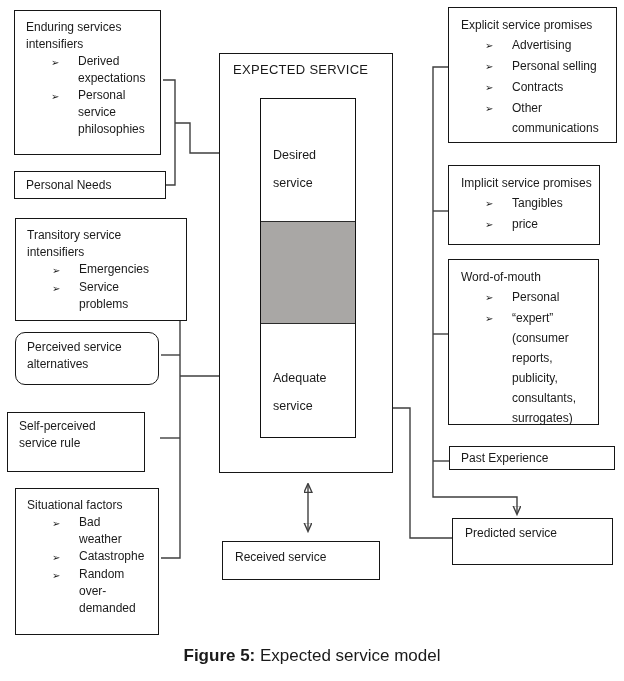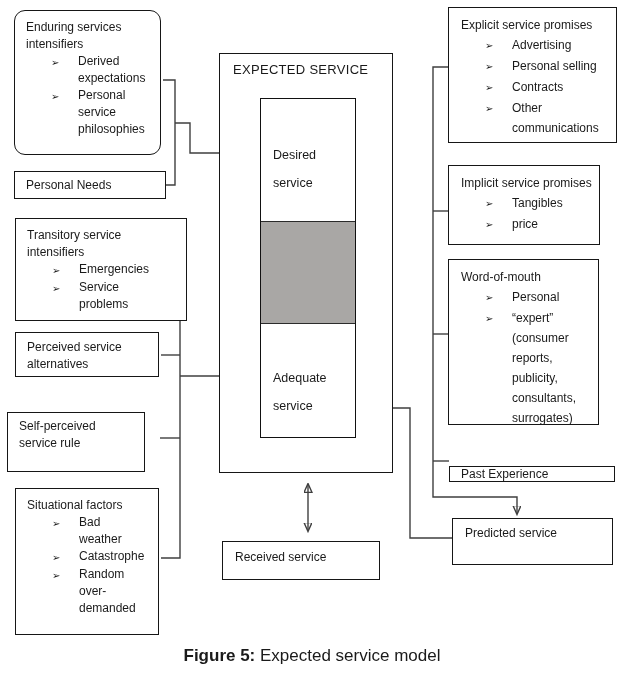--- a/index.html
+++ b/index.html
@@ -69,7 +69,7 @@
     <path d="M308,484 V531" marker-start="url(#ah)" marker-end="url(#ah)"></path>
   </svg>
 
-  <div class="box lcol" style="left:14px; top:10px; width:147px; height:145px;border-radius:11px;">
+  <div class="box lcol" style="left:14px; top:10px; width:147px; height:145px;">
     <div class="title">Enduring services
 intensifiers</div>
     <div class="bullet">

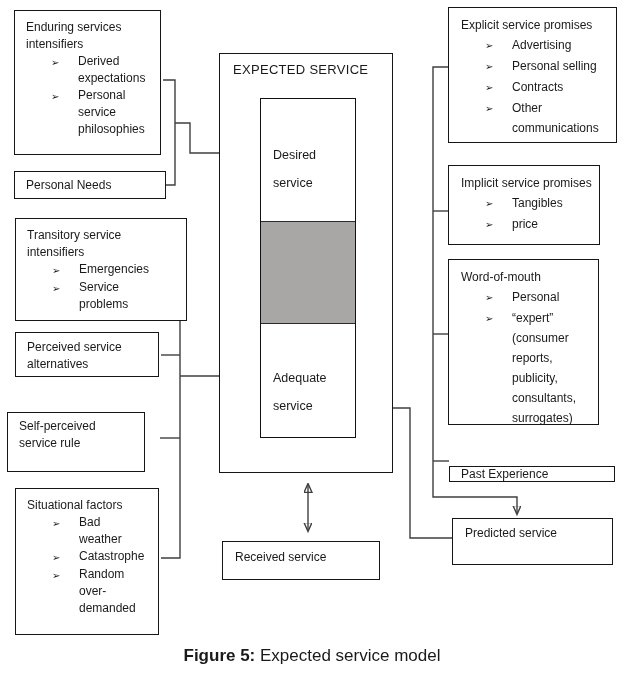--- a/index.html
+++ b/index.html
@@ -103,7 +103,7 @@
     </div>
   </div>
 
-  <div class="box lcol" style="left:15px; top:332px; width:144px; height:45px;">
+  <div class="box lcol" style="left:15px; top:332px; width:144px; height:53px;border-radius:10px;">
     <div class="title" style="padding-top:6px;">Perceived service
 alternatives</div>
   </div>

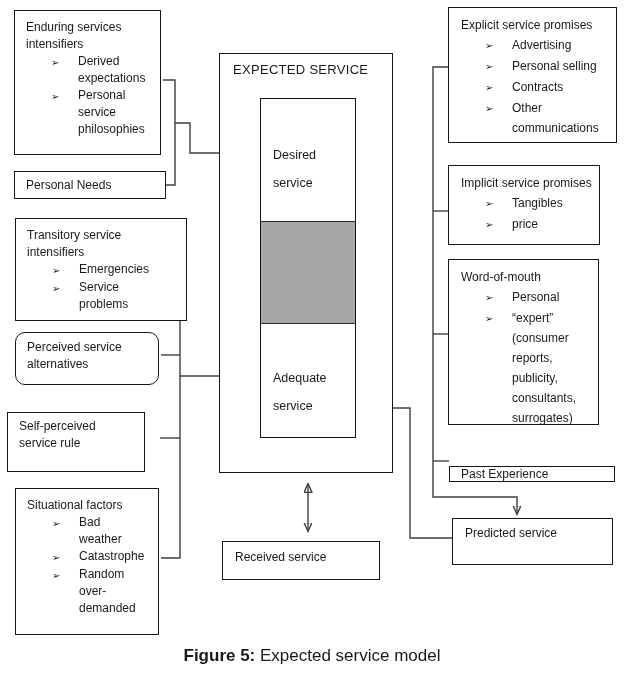--- a/index.html
+++ b/index.html
@@ -198,7 +198,7 @@
     </div>
   </div>
 
-  <div id="past-box" class="box rcol vcenter" style="left:449px; top:446px; width:166px; height:16px;margin-top:20px;">
+  <div id="past-box" class="box rcol vcenter" style="left:449px; top:446px; width:166px; height:24px;">
     <div class="title">Past Experience</div>
   </div>
 

